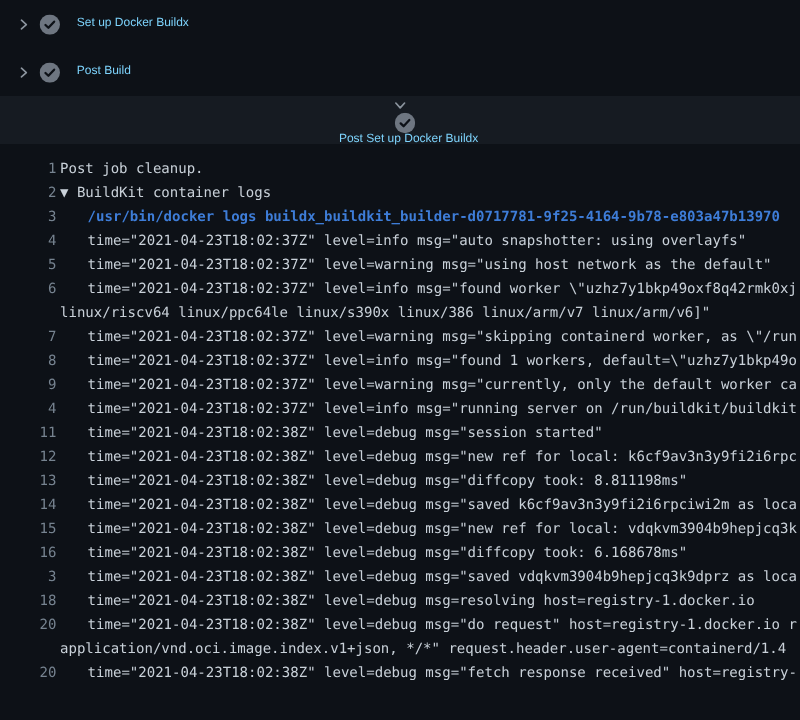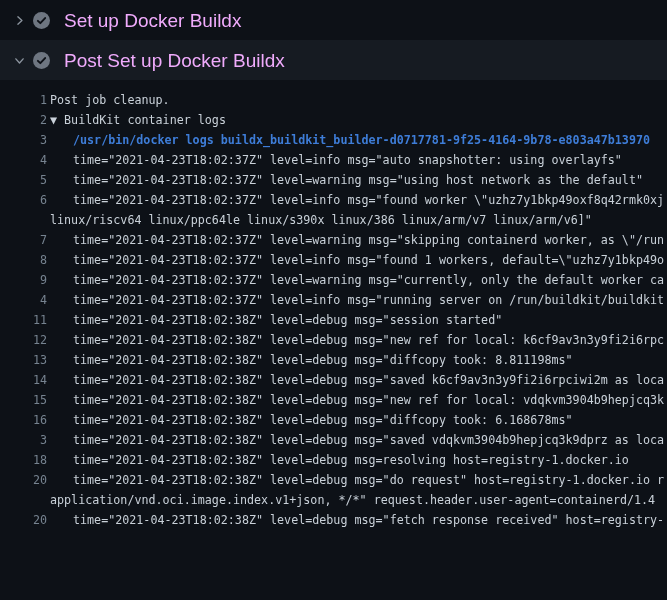--- a/index.html
+++ b/index.html
@@ -35,8 +35,8 @@
   }
   .step-label {
     margin-left: 14px;
-    color: #f0abfc;
-    font-size: 19px;
+    color: #7dd3fc;
+    font-size: 10px;
     line-height: 1;
     white-space: nowrap;
     text-align: right;

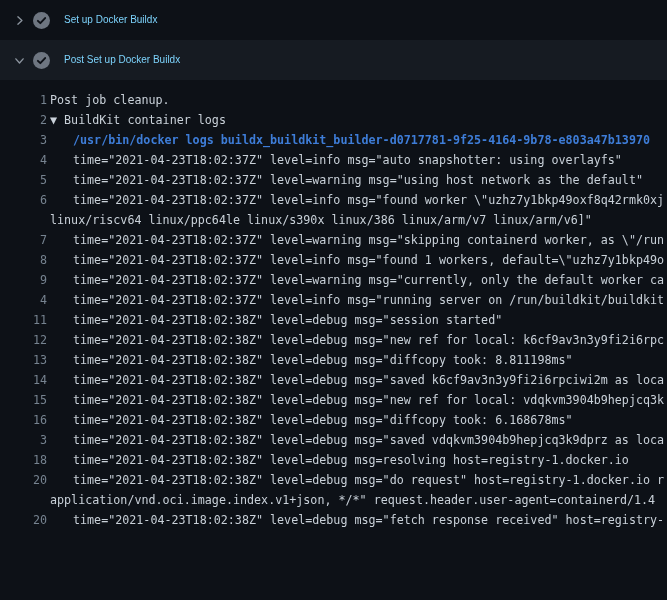--- a/index.html
+++ b/index.html
@@ -84,6 +84,20 @@
         </span>
         <span class="step-label">Set up Docker Buildx</span>
       </div>
+      <div class="step-row">
+        <span class="chev">
+          <svg width="13" height="13" viewBox="0 0 16 16">
+            <path d="M6 3.5 L11 8 L6 12.5" stroke="#8b949e" stroke-width="1.7" fill="none" stroke-linecap="round" stroke-linejoin="round"></path>
+          </svg>
+        </span>
+        <span class="check">
+          <svg width="17" height="17" viewBox="0 0 16 16">
+            <circle cx="8" cy="8" r="8" fill="#6e7681"></circle>
+            <path d="M4.6 8.3 L6.9 10.5 L11.4 5.7" stroke="#0d1117" stroke-width="1.8" fill="none" stroke-linecap="round" stroke-linejoin="round"></path>
+          </svg>
+        </span>
+        <span class="step-label">Post Build</span>
+      </div>
       <div class="step-row expanded">
         <span class="chev">
           <svg width="13" height="13" viewBox="0 0 16 16">

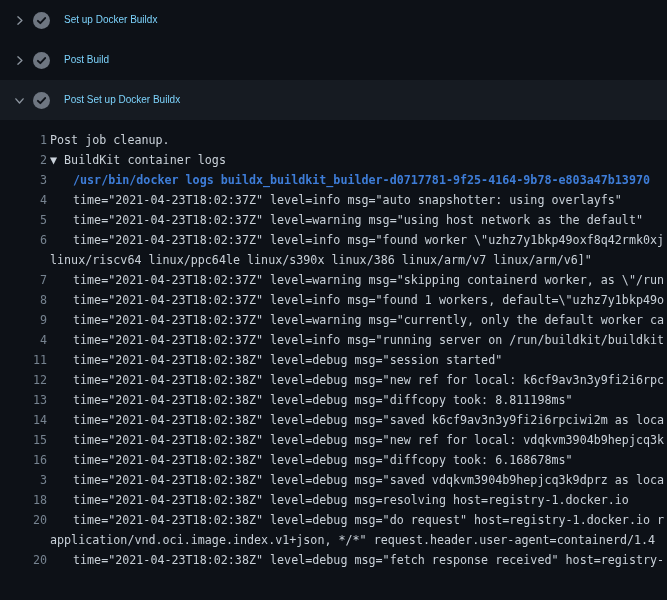--- a/index.html
+++ b/index.html
@@ -21,7 +21,7 @@
     box-sizing: border-box;
     cursor: pointer;
   }
-  .step-row.expanded { background: #161b22; }
+  .step-row.expanded { background: #161b22; flex-direction: column; }
   .chev {
     width: 14px; height: 14px;
     display: flex; align-items: center; justify-content: center;

